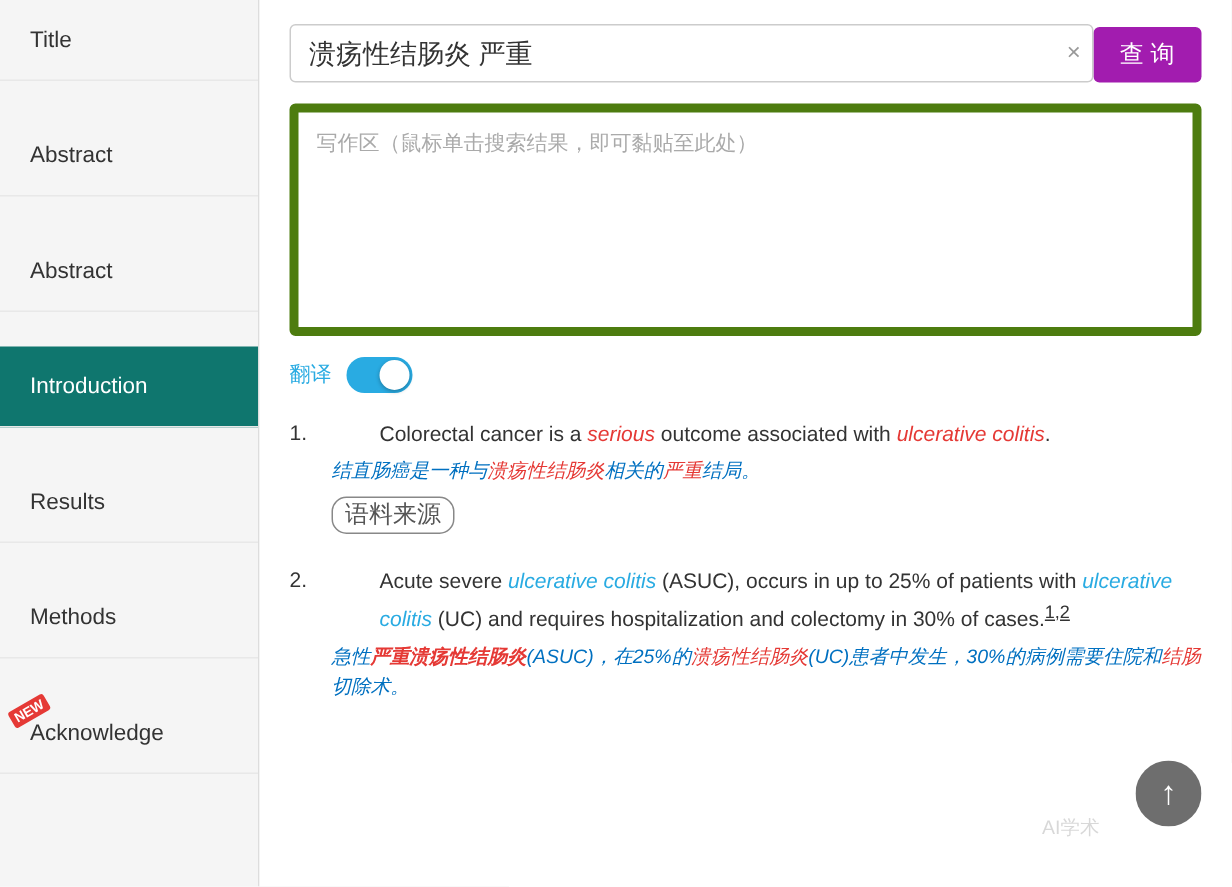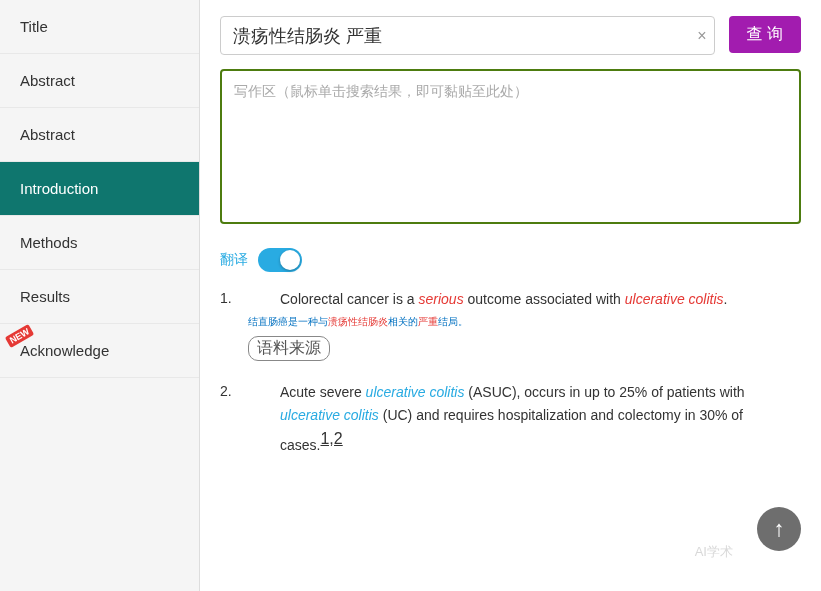--- a/index.html
+++ b/index.html
@@ -7,12 +7,13 @@
 
     
     .sidebar {
-      width: 200px;
+      width: 173px;
       background: #f5f5f5;
       border-right: 1px solid #ddd;
       display: flex;
       flex-direction: column;
       flex-shrink: 0;
+      gap: 23px;
     }
     .sidebar-item {
       padding: 18px 20px;

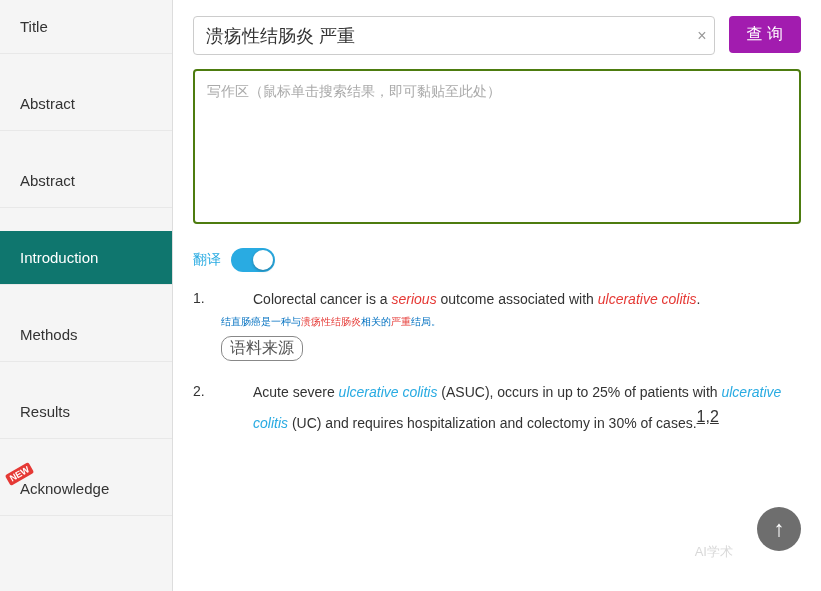--- a/index.html
+++ b/index.html
@@ -53,9 +53,9 @@
     
     .search-bar {
       display: flex;
-      align-items: flex-start;
+      align-items: flex-end;
       margin-bottom: 14px;
-      gap: 14px;
+      gap: 0;
     }
     .search-input-wrap {
       flex: 1;

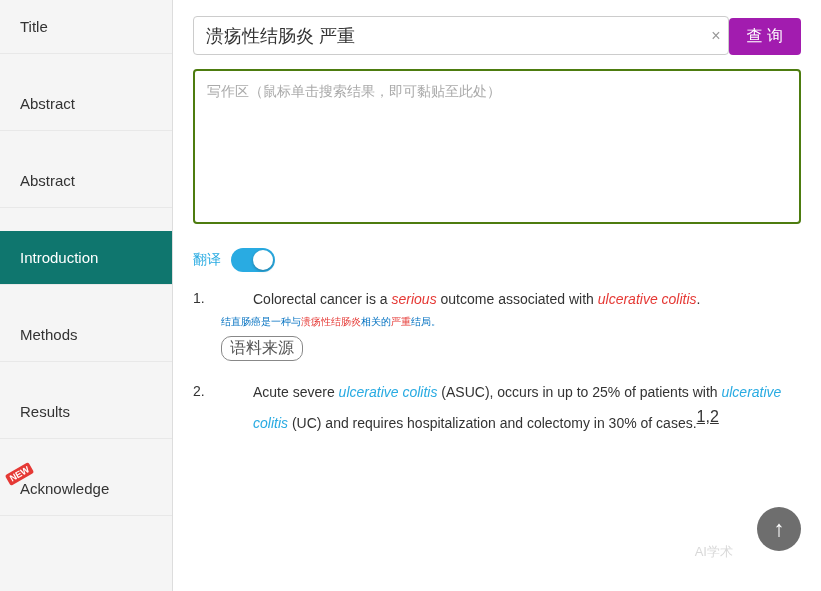--- a/index.html
+++ b/index.html
@@ -95,13 +95,13 @@
 
     
     .writing-area {
-      border: 2px solid #4d7c0f;
+      border: 6px solid #4d7c0f;
       border-radius: 4px;
       min-height: 155px;
       padding: 12px;
       color: #aaa;
       font-size: 14px;
-      margin-bottom: 24px;
+      margin-bottom: 14px;
       background: #fff;
     }
 

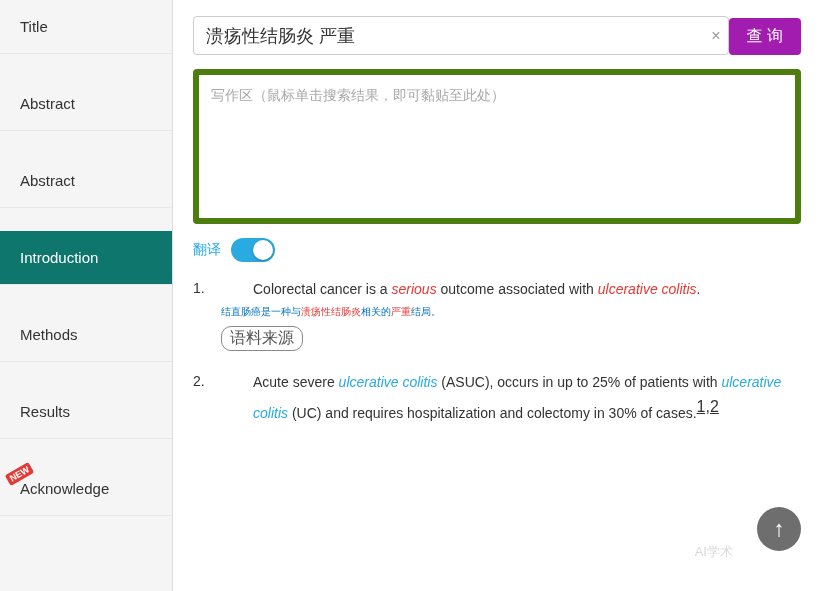--- a/index.html
+++ b/index.html
@@ -163,10 +163,11 @@
       margin-left: 32px;
     }
     .result-cn {
-      font-size: 10px;
+      font-size: 13px;
       color: #0070c0;
       line-height: 1.6;
       margin-bottom: 6px;
+      font-style: italic;
     }
     .source-badge {
       display: inline-block;

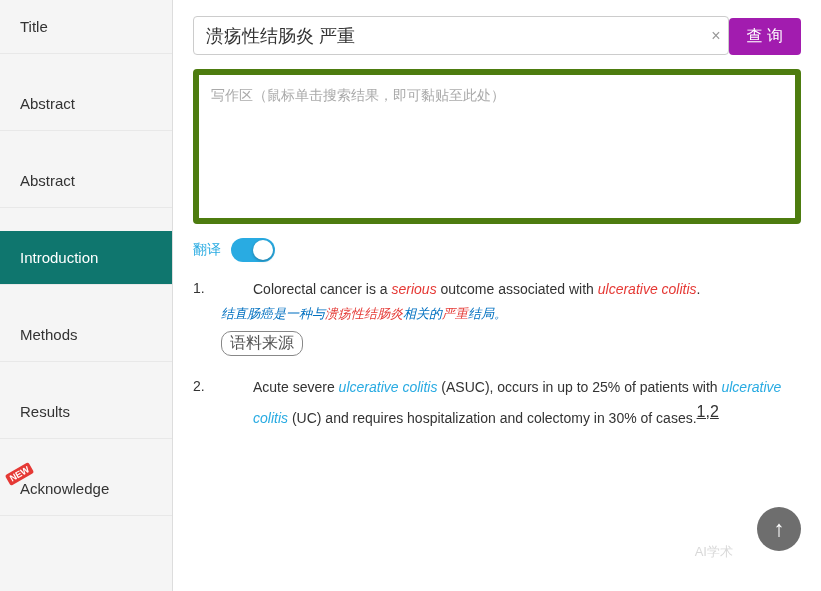--- a/index.html
+++ b/index.html
@@ -229,10 +229,10 @@
     <span>Introduction</span>
   </div>
   <div class="sidebar-item">
+    <span>Results</span>
+  </div>
+  <div class="sidebar-item">
     <span>Methods</span>
-  </div>
-  <div class="sidebar-item">
-    <span>Results</span>
   </div>
   <div class="sidebar-item">
     <span class="new-badge">NEW</span>

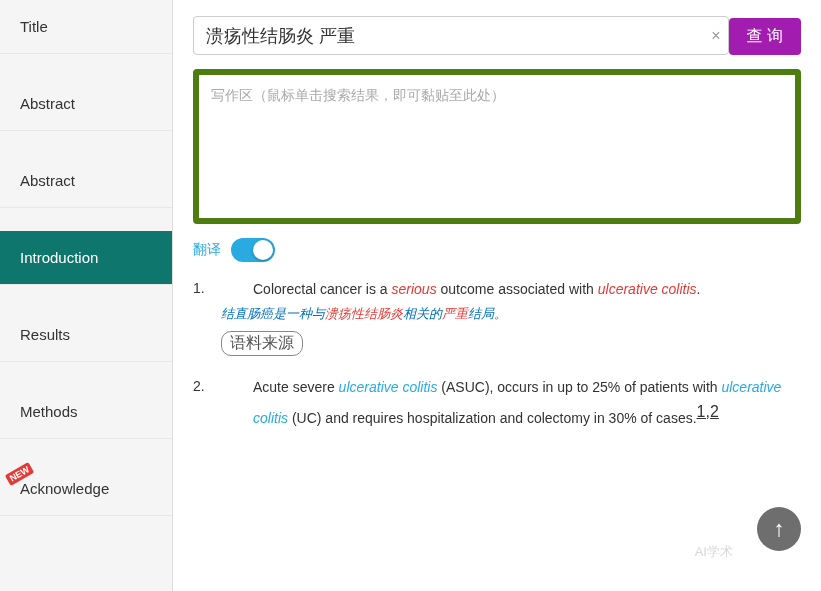--- a/index.html
+++ b/index.html
@@ -182,7 +182,7 @@
     .italic-blue { color: #29abe2; font-style: italic; }
     .cn-red { color: #e53935; }
     .cn-em { color: #e53935; font-weight: bold; }
-    sup { font-size: 16px; text-decoration: underline; }
+    sup { font-size: 12px; text-decoration: underline; }
 
     
     .scroll-up-btn {

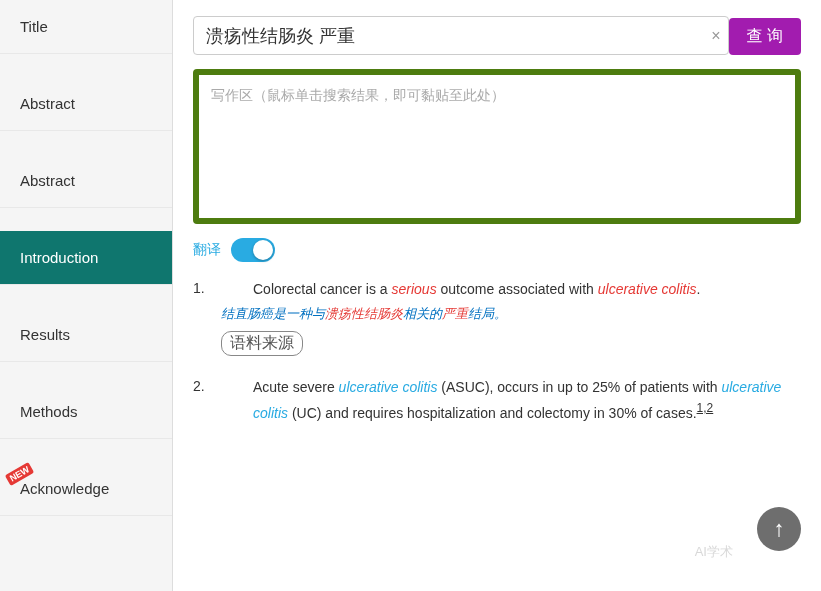--- a/index.html
+++ b/index.html
@@ -284,6 +284,9 @@
         <div class="result-en">
           Acute severe <span class="italic-blue"><em>ulcerative colitis</em></span> (ASUC), occurs in up to 25% of patients with <span class="italic-blue"><em>ulcerative colitis</em></span> (UC) and requires hospitalization and colectomy in 30% of cases.<sup>1,2</sup>
         </div>
+        <div class="result-cn">
+          急性<span class="cn-em">严重溃疡性结肠炎</span>(ASUC)，在25%的<span class="cn-red">溃疡性结肠炎</span>(UC)患者中发生，<span>30%</span>的病例需要住院和<span class="cn-red">结肠</span>切除术。
+        </div>
       </div>
     </li>
 

